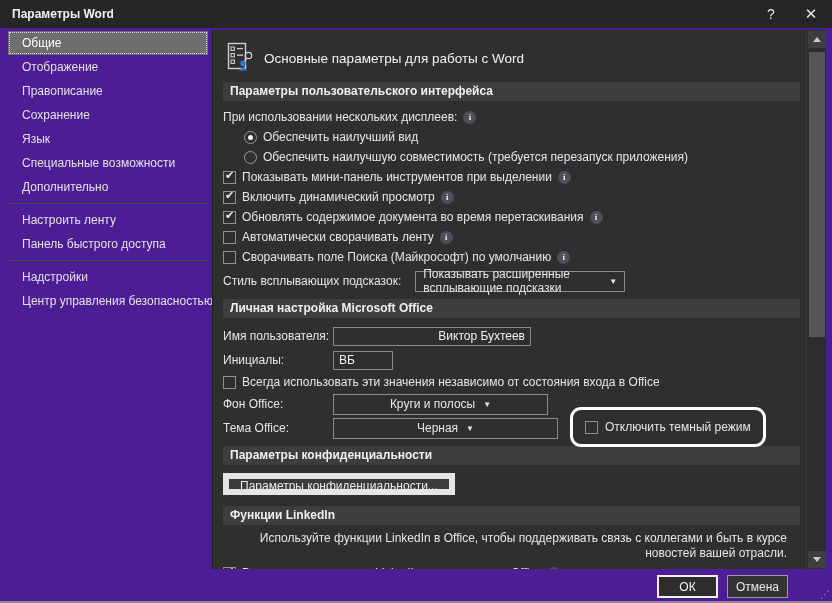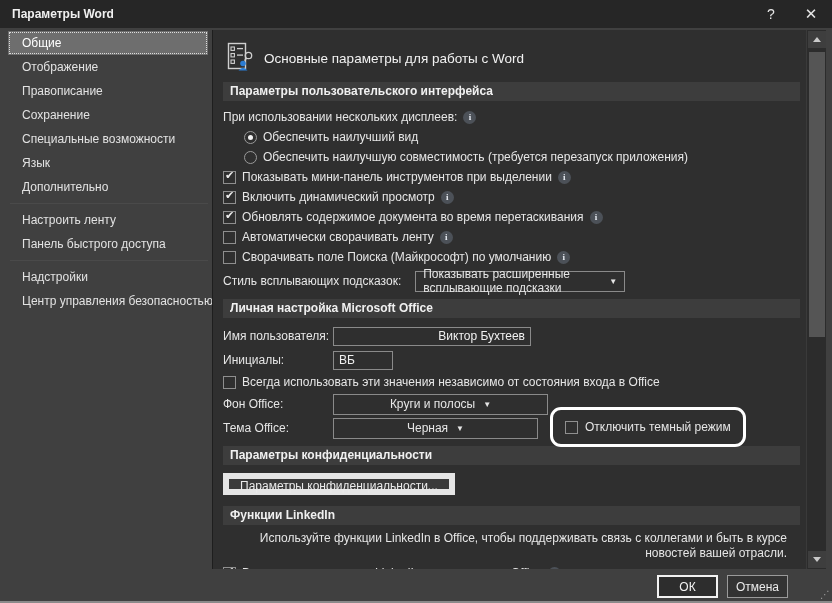--- a/index.html
+++ b/index.html
@@ -9,7 +9,7 @@
     font-size:12px; color:#e6e6e6; background:#262626; overflow:hidden;
     position:relative;
   }
-  .window { position:absolute; inset:0; background:#404040;padding-left:23px; }
+  .window { position:absolute; inset:0; background:#4c1d95;padding-left:23px; }
   .bottom-edge { position:absolute; left:0; right:0; bottom:0; height:2px; background:#8a8a8a; }
 
   

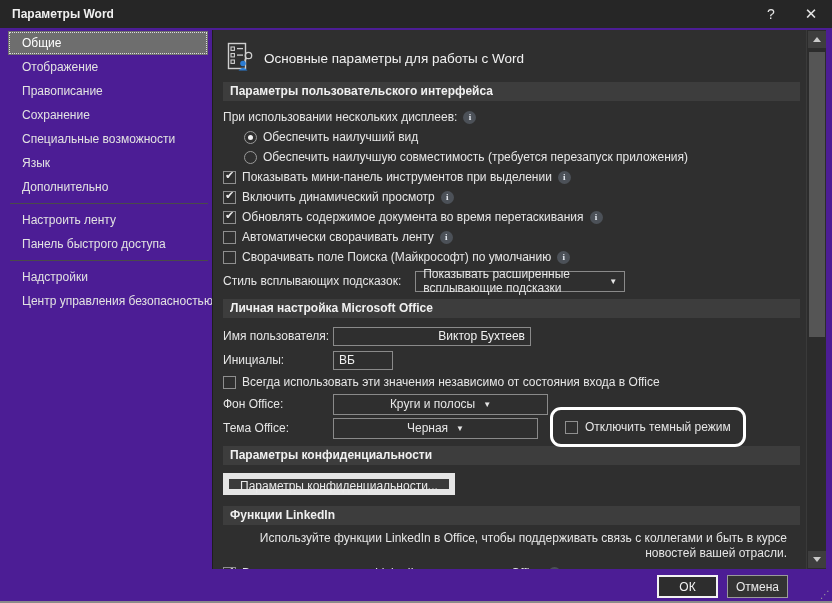--- a/index.html
+++ b/index.html
@@ -79,8 +79,8 @@
     <div class="side-item">Отображение</div>
     <div class="side-item">Правописание</div>
     <div class="side-item">Сохранение</div>
+    <div class="side-item">Язык</div>
     <div class="side-item">Специальные возможности</div>
-    <div class="side-item">Язык</div>
     <div class="side-item">Дополнительно</div>
     <div class="side-sep"></div>
     <div class="side-item">Настроить ленту</div>

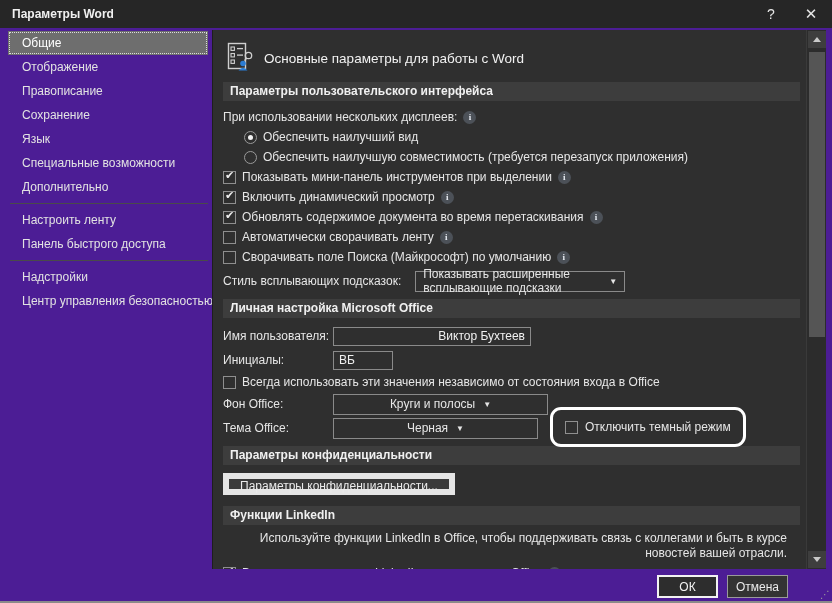--- a/index.html
+++ b/index.html
@@ -183,7 +183,7 @@
       </div>
       <div class="row tall">
         <span class="lblcol">Тема Office:</span>
-        <span class="dropdown" style="width:205px;">
+        <span class="dropdown" style="width:225px;">
           <span>Черная</span>
           <span class="dd-arrow">▼</span>
         </span>

